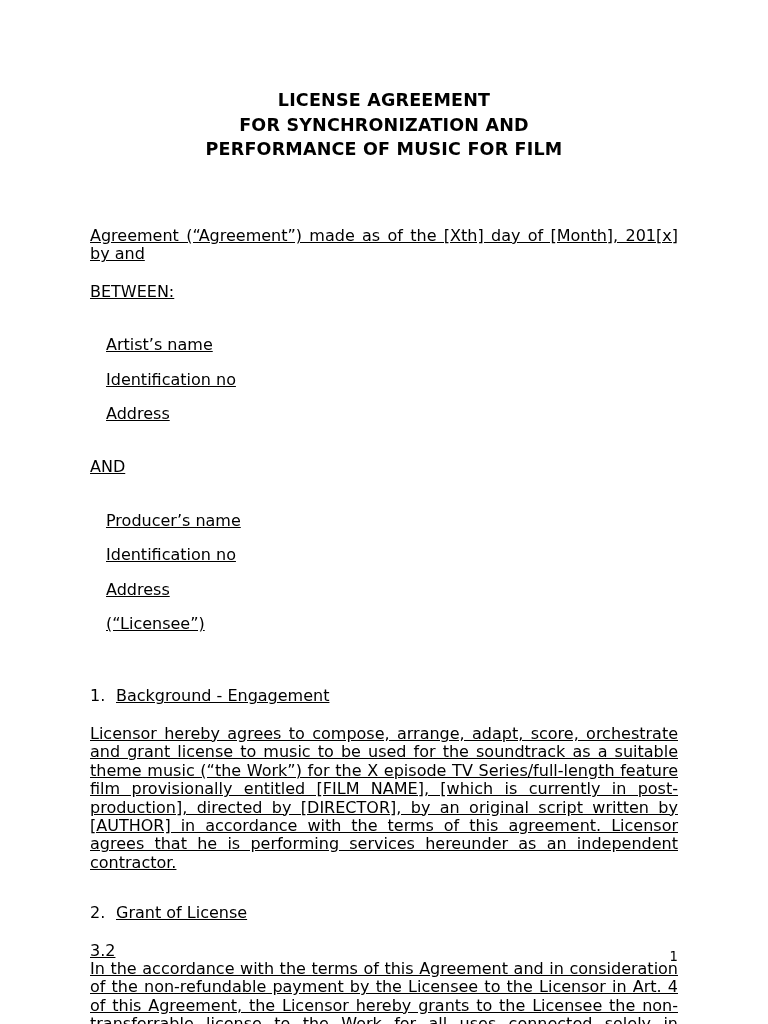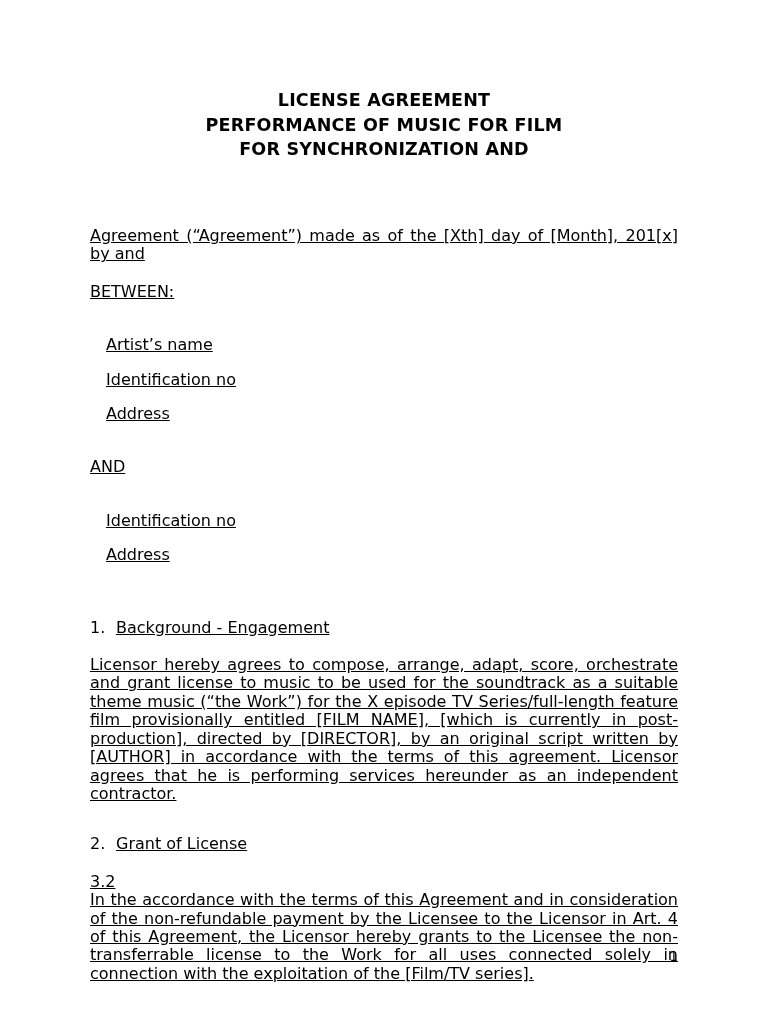--- a/index.html
+++ b/index.html
@@ -86,8 +86,8 @@
 
   <div class="title-block">
     <span class="title-line">LICENSE AGREEMENT</span>
+    <span class="title-line">FOR SYNCHRONIZATION AND</span>
     <span class="title-line">PERFORMANCE OF MUSIC FOR FILM</span>
-    <span class="title-line">FOR SYNCHRONIZATION AND</span>
   </div>
 
   <div class="body-area">

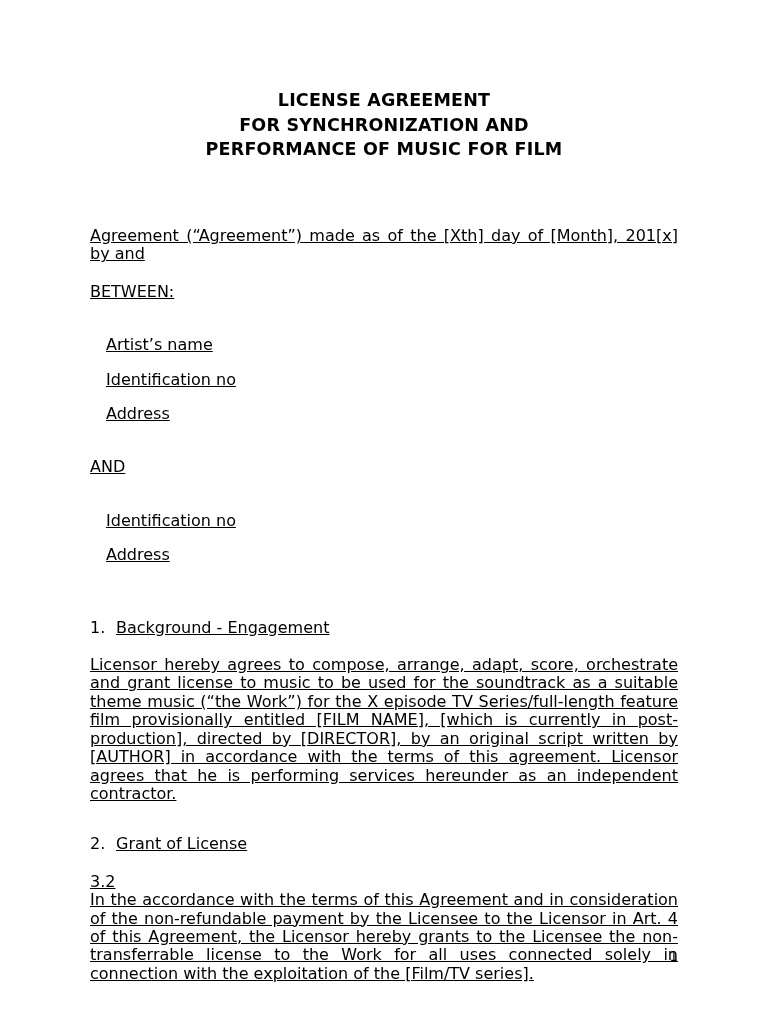--- a/index.html
+++ b/index.html
@@ -113,6 +113,7 @@
     <div class="gap-md"></div>
 
     <div class="block-lines">
+      <p class="plain">Producer’s name</p>
       <p class="plain">Identification no</p>
       <p class="plain">Address</p>
     </div>

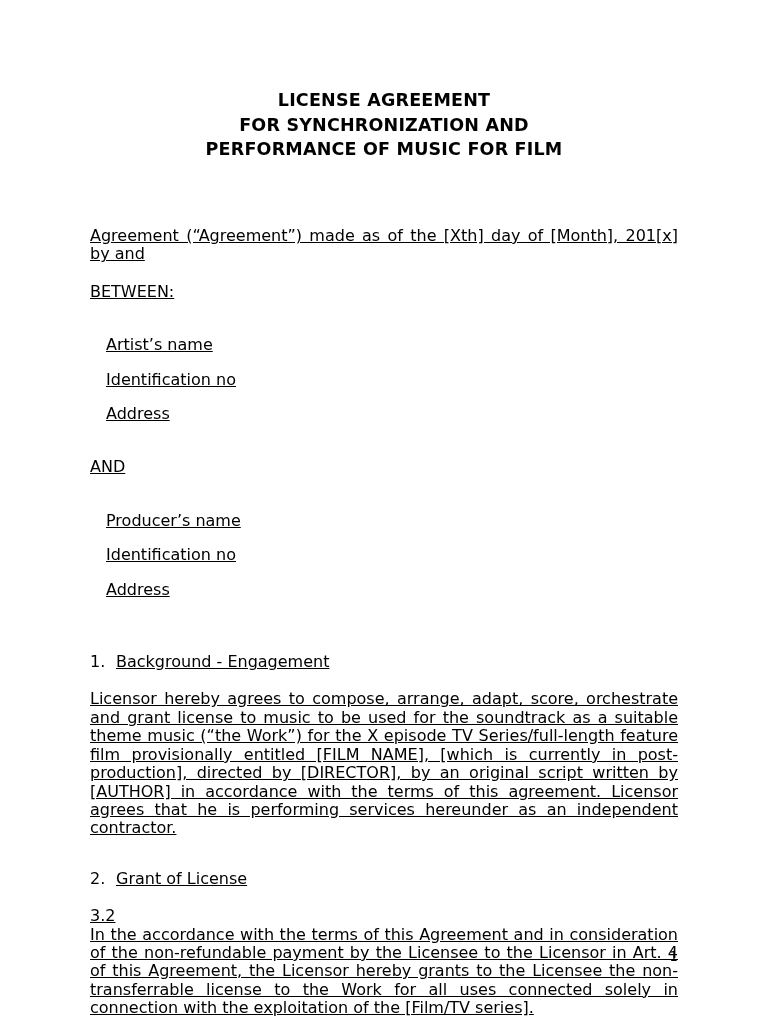--- a/index.html
+++ b/index.html
@@ -116,6 +116,7 @@
       <p class="plain">Producer’s name</p>
       <p class="plain">Identification no</p>
       <p class="plain">Address</p>
+      <p class="plain">(“Licensee”)</p>
     </div>
 
     <div class="gap-md"></div>

